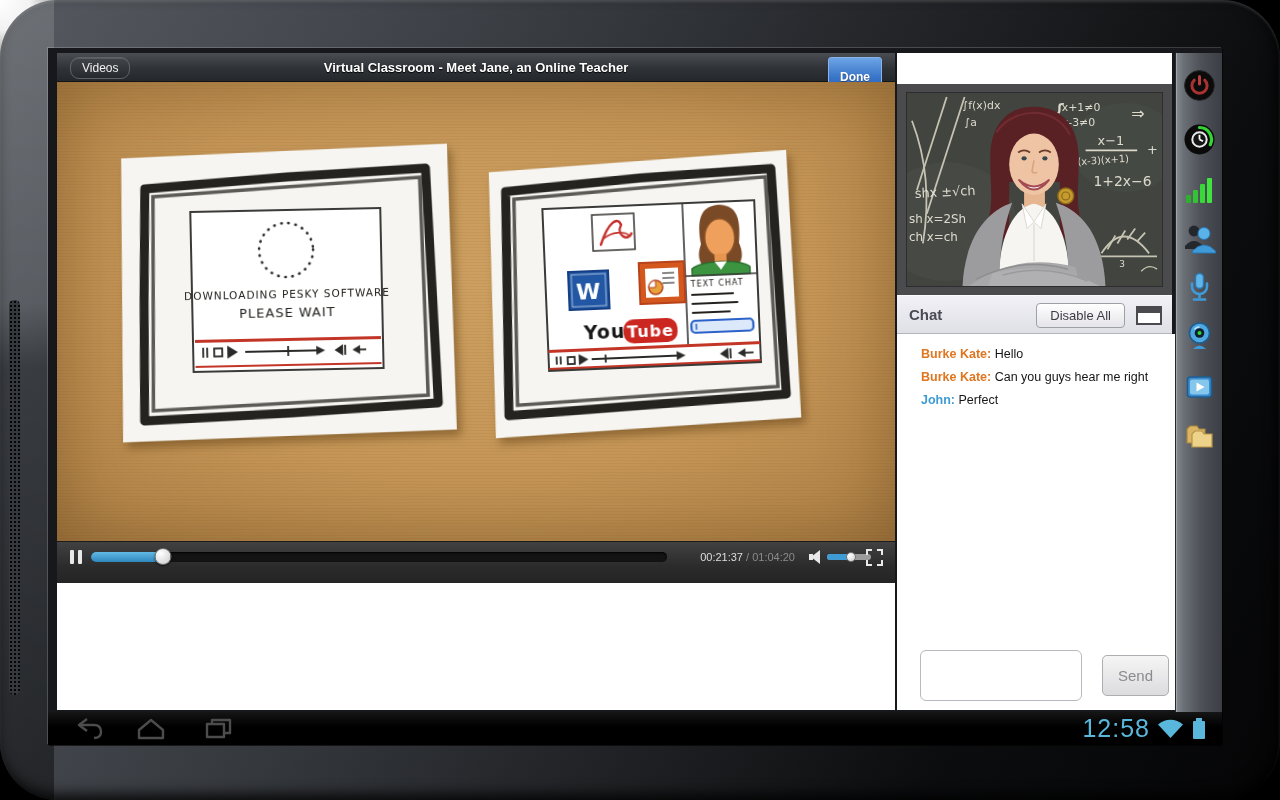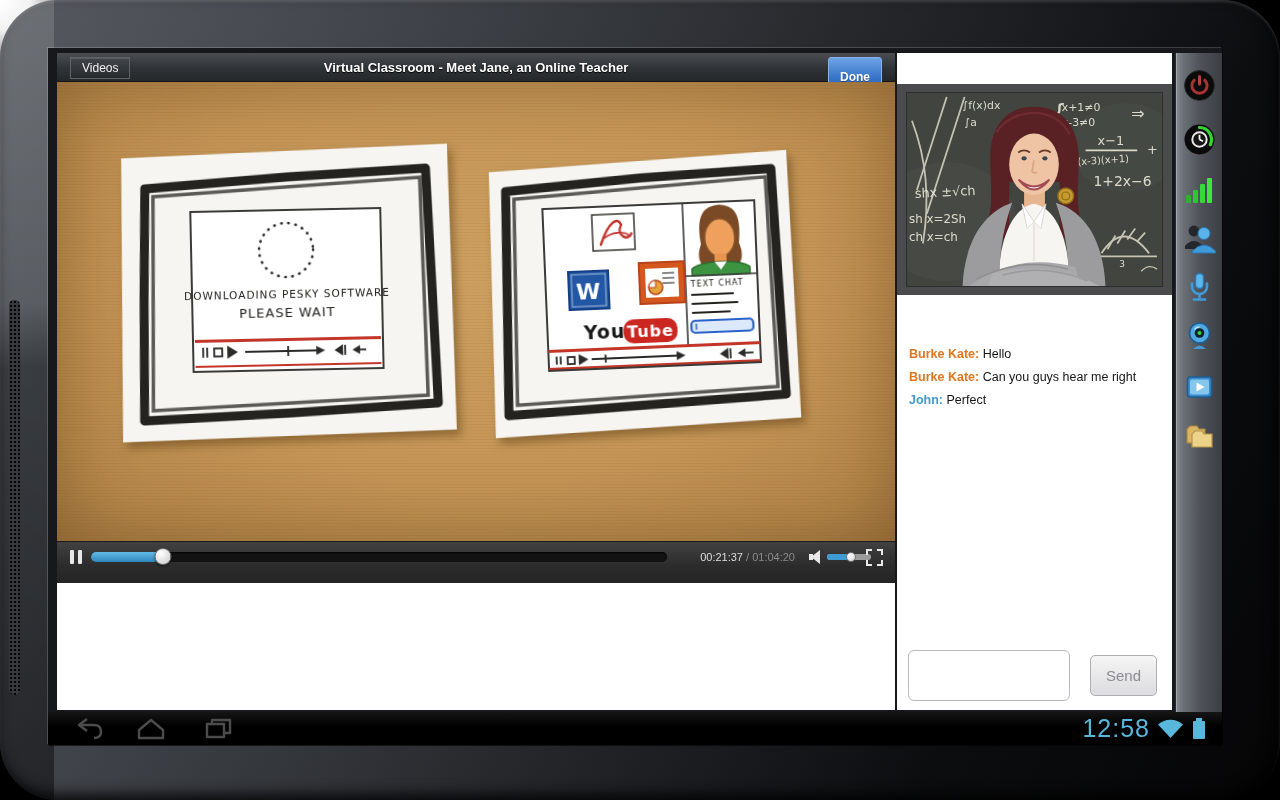--- a/index.html
+++ b/index.html
@@ -29,7 +29,7 @@
   .titlebar .title { position:absolute; left:0; width:100%; text-align:center; line-height:29px;
     color:#fff; font-size:13px; font-weight:bold; text-shadow:0 1px 1px #000; }
   .btn-videos { position:absolute; left:13px; top:4px; height:22px; padding:0 11px; cursor:pointer;
-    background: linear-gradient(#42464b,#26292c); border:1px solid #5f6368; border-radius:0;
+    background: linear-gradient(#42464b,#26292c); border:1px solid #5f6368; border-radius:9px;
     color:#f0f0f0; font-size:12px; line-height:20px; box-shadow: inset 0 1px 0 rgba(255,255,255,.12); }
   .btn-done { position:absolute; right:13px; top:4px; height:39px; padding:0 11px; cursor:pointer;
     background: linear-gradient(#6da4e5,#3672c6 55%,#2c62b4); border:1px solid #88b3ea; border-radius:3px;

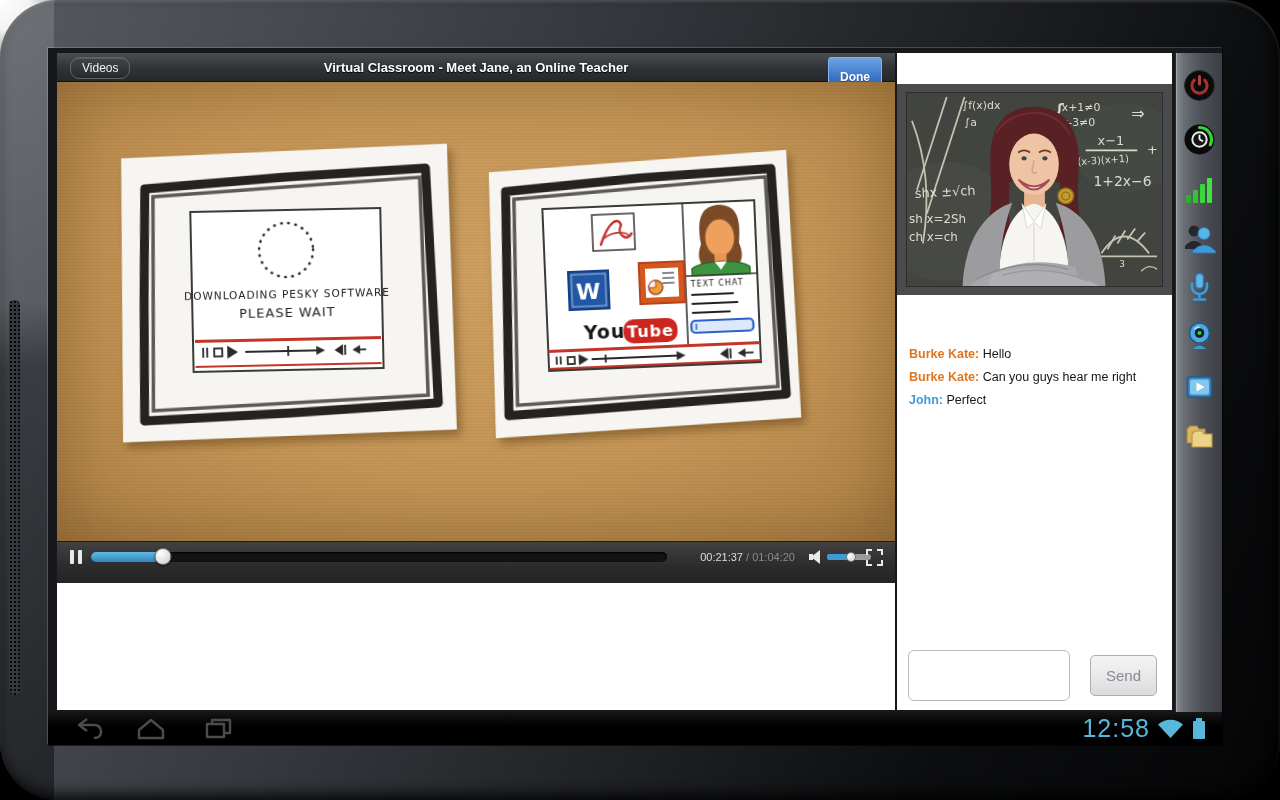--- a/index.html
+++ b/index.html
@@ -339,6 +339,11 @@
           </div>
         </div>
 
+        <div class="chat-header">
+          <span class="chat-title">Chat</span>
+          <button class="btn-disable">Disable All</button>
+          <div class="win-icon"></div>
+        </div>
 
         <div class="chat-body">
           <div class="messages">

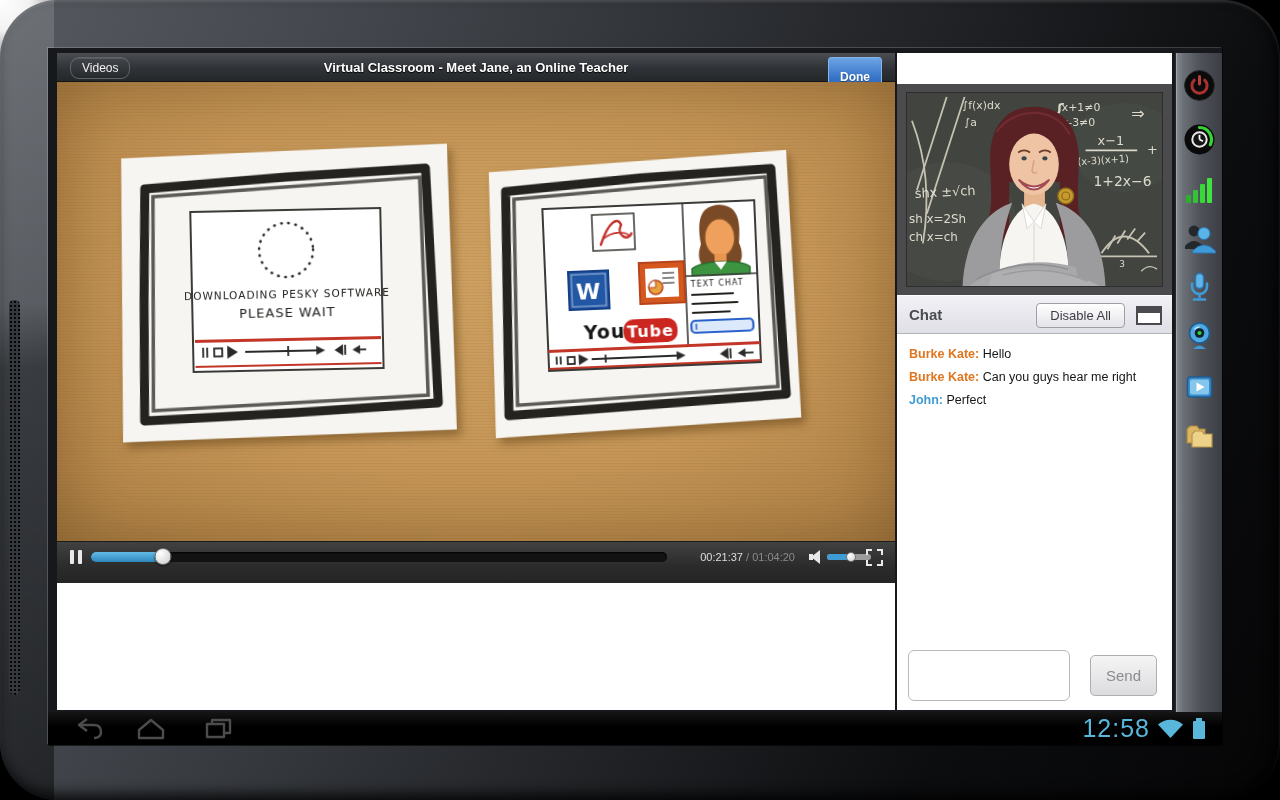--- a/index.html
+++ b/index.html
@@ -100,7 +100,7 @@
     border:2px solid #4a4a4f; cursor:pointer; }
   .win-icon::before { content:""; position:absolute; left:0; top:0; width:100%; height:5px; background:#4a4a4f; }
 
-  .chat-body { position:absolute; left:0; top:281px; width:100%; height:376px; background:#fff; }
+  .chat-body { position:absolute; left:12px; top:281px; width:100%; height:376px; background:#fff; }
   .messages { padding:13px 12px 0 12px; }
   .msg { font-size:12.5px; color:#151515; margin-bottom:9px; white-space:nowrap; }
   .msg .name { font-weight:bold; }

